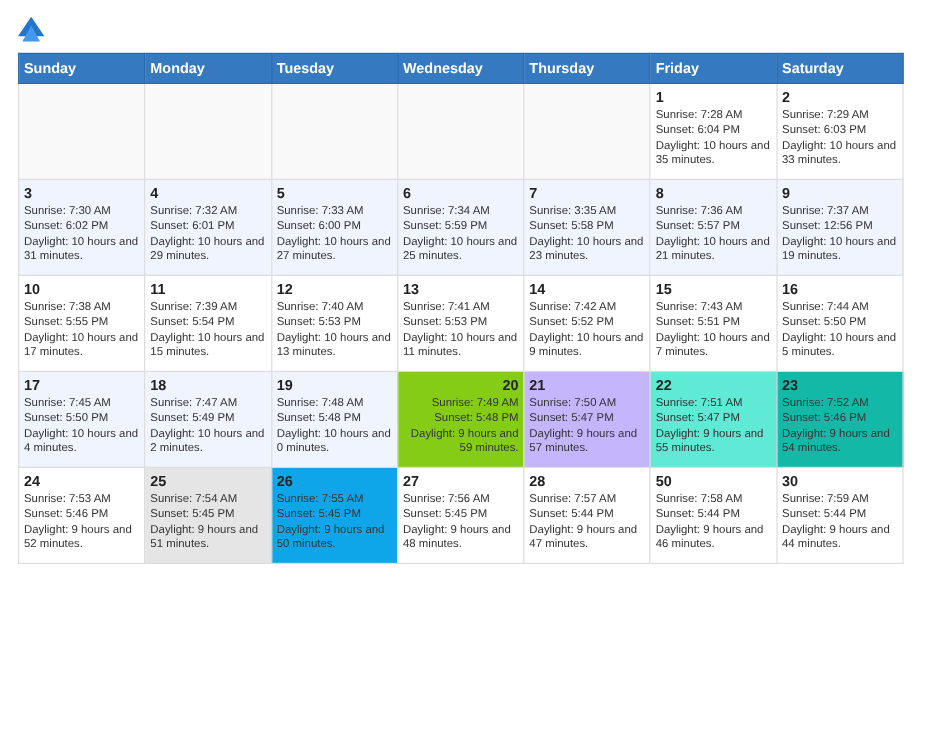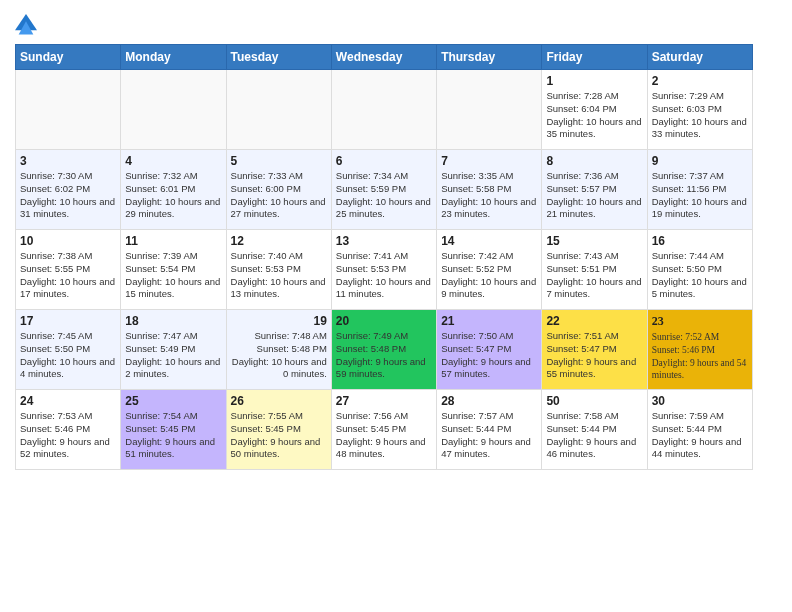--- a/index.html
+++ b/index.html
@@ -172,7 +172,7 @@
 Sunset: 5:57 PM
 Daylight: 10 hours and 21 minutes.</span></td>
           <td style="background: rgb(240, 244, 255);"><span class="day-num">9</span><span class="day-info" style="white-space: pre-line;">Sunrise: 7:37 AM
-Sunset: 11:56 PM
+Sunset: 12:56 PM
 Daylight: 10 hours and 19 minutes.</span></td>
         </tr>
         <tr>

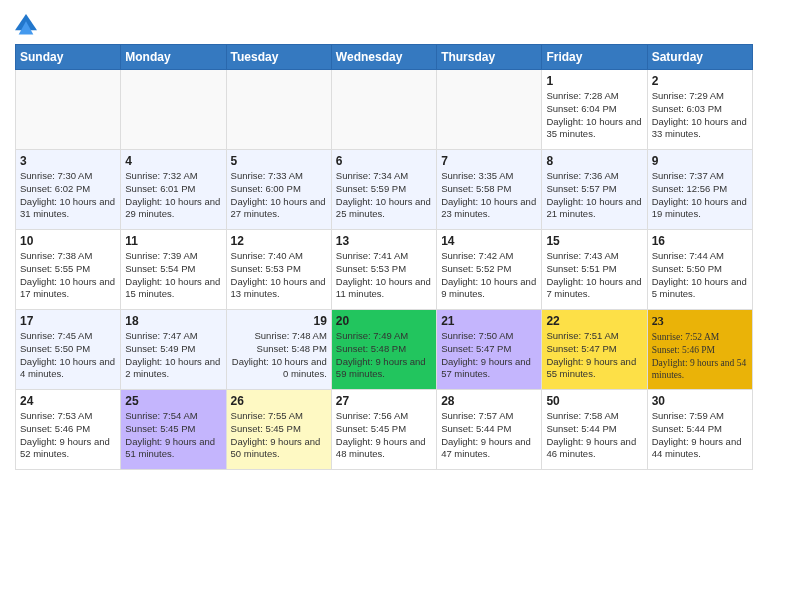--- a/index.html
+++ b/index.html
@@ -205,7 +205,7 @@
           <td style="background: rgb(240, 244, 255);"><span class="day-num">18</span><span class="day-info" style="white-space: pre-line;">Sunrise: 7:47 AM
 Sunset: 5:49 PM
 Daylight: 10 hours and 2 minutes.</span></td>
-          <td style="background: rgb(240, 244, 255); text-align: right;"><span class="day-num">19</span><span class="day-info" style="white-space: pre-line;">Sunrise: 7:48 AM
+          <td style="background: rgb(240, 244, 255);"><span class="day-num">19</span><span class="day-info" style="white-space: pre-line;">Sunrise: 7:48 AM
 Sunset: 5:48 PM
 Daylight: 10 hours and 0 minutes.</span></td>
           <td style="background: #22c55e;"><span class="day-num">20</span><span class="day-info" style="white-space: pre-line;">Sunrise: 7:49 AM

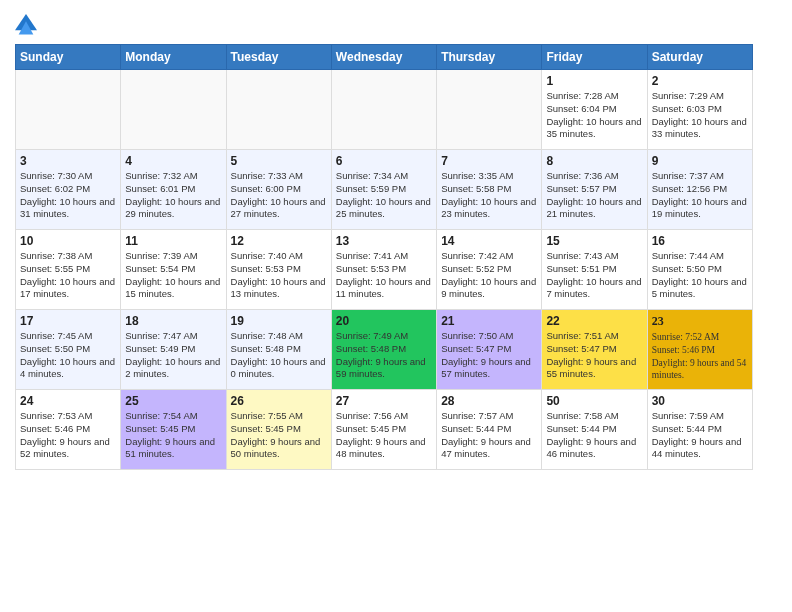--- a/index.html
+++ b/index.html
@@ -208,7 +208,7 @@
           <td style="background: rgb(240, 244, 255);"><span class="day-num">19</span><span class="day-info" style="white-space: pre-line;">Sunrise: 7:48 AM
 Sunset: 5:48 PM
 Daylight: 10 hours and 0 minutes.</span></td>
-          <td style="background: #22c55e;"><span class="day-num">20</span><span class="day-info" style="white-space: pre-line;">Sunrise: 7:49 AM
+          <td style="background: #84cc16; text-align: right;"><span class="day-num">20</span><span class="day-info" style="white-space: pre-line;">Sunrise: 7:49 AM
 Sunset: 5:48 PM
 Daylight: 9 hours and 59 minutes.</span></td>
           <td style="background: #c4b5fd;"><span class="day-num">21</span><span class="day-info" style="white-space: pre-line;">Sunrise: 7:50 AM

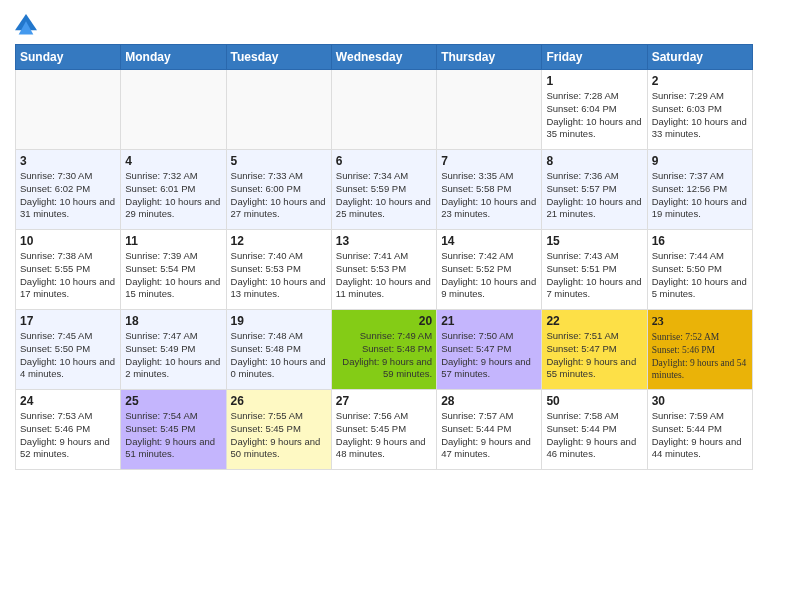--- a/index.html
+++ b/index.html
@@ -214,7 +214,7 @@
           <td style="background: #c4b5fd;"><span class="day-num">21</span><span class="day-info" style="white-space: pre-line;">Sunrise: 7:50 AM
 Sunset: 5:47 PM
 Daylight: 9 hours and 57 minutes.</span></td>
-          <td style="background: #fde047;"><span class="day-num">22</span><span class="day-info" style="white-space: pre-line; margin-top: 32px;">Sunrise: 7:51 AM
+          <td style="background: #5eead4;"><span class="day-num">22</span><span class="day-info" style="white-space: pre-line; margin-top: 32px;">Sunrise: 7:51 AM
 Sunset: 5:47 PM
 Daylight: 9 hours and 55 minutes.</span></td>
           <td style="background: #eab308; font-family: Liberation Serif, serif;"><span class="day-num">23</span><span class="day-info" style="white-space: pre-line;">Sunrise: 7:52 AM

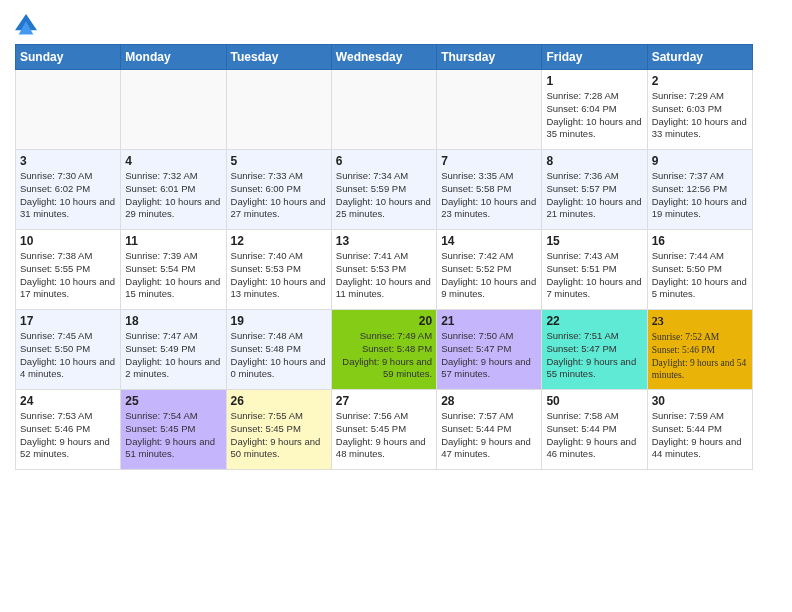--- a/index.html
+++ b/index.html
@@ -217,7 +217,7 @@
           <td style="background: #5eead4;"><span class="day-num">22</span><span class="day-info" style="white-space: pre-line; margin-top: 32px;">Sunrise: 7:51 AM
 Sunset: 5:47 PM
 Daylight: 9 hours and 55 minutes.</span></td>
-          <td style="background: #eab308; font-family: Liberation Serif, serif;"><span class="day-num">23</span><span class="day-info" style="white-space: pre-line;">Sunrise: 7:52 AM
+          <td style="background: #14b8a6;"><span class="day-num">23</span><span class="day-info" style="white-space: pre-line;">Sunrise: 7:52 AM
 Sunset: 5:46 PM
 Daylight: 9 hours and 54 minutes.</span></td>
         </tr>

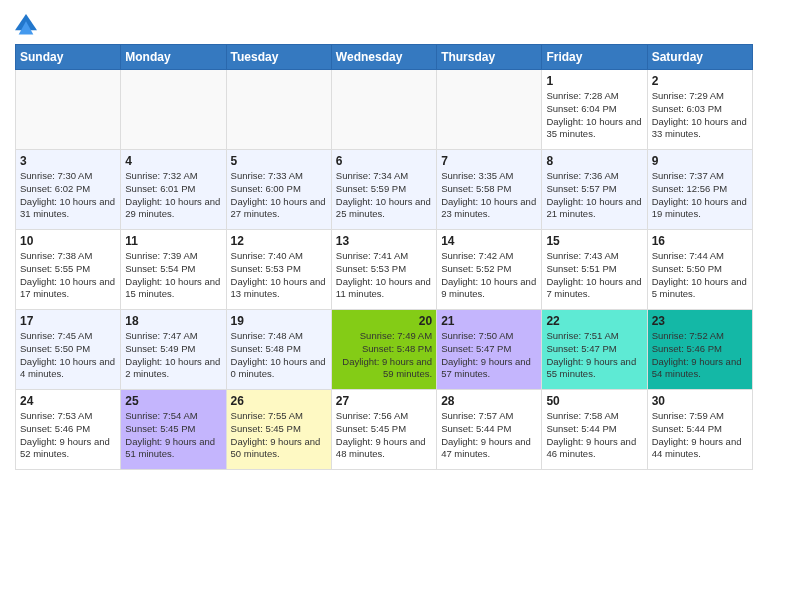--- a/index.html
+++ b/index.html
@@ -225,7 +225,7 @@
           <td style="background: rgb(255, 255, 255);"><span class="day-num">24</span><span class="day-info" style="white-space: pre-line;">Sunrise: 7:53 AM
 Sunset: 5:46 PM
 Daylight: 9 hours and 52 minutes.</span></td>
-          <td style="background: #c4b5fd; margin-left: 12px;"><span class="day-num">25</span><span class="day-info" style="white-space: pre-line;">Sunrise: 7:54 AM
+          <td style="background: #e5e5e5; margin-left: 12px;"><span class="day-num">25</span><span class="day-info" style="white-space: pre-line;">Sunrise: 7:54 AM
 Sunset: 5:45 PM
 Daylight: 9 hours and 51 minutes.</span></td>
           <td style="background: #fef9c3;"><span class="day-num">26</span><span class="day-info" style="white-space: pre-line;">Sunrise: 7:55 AM

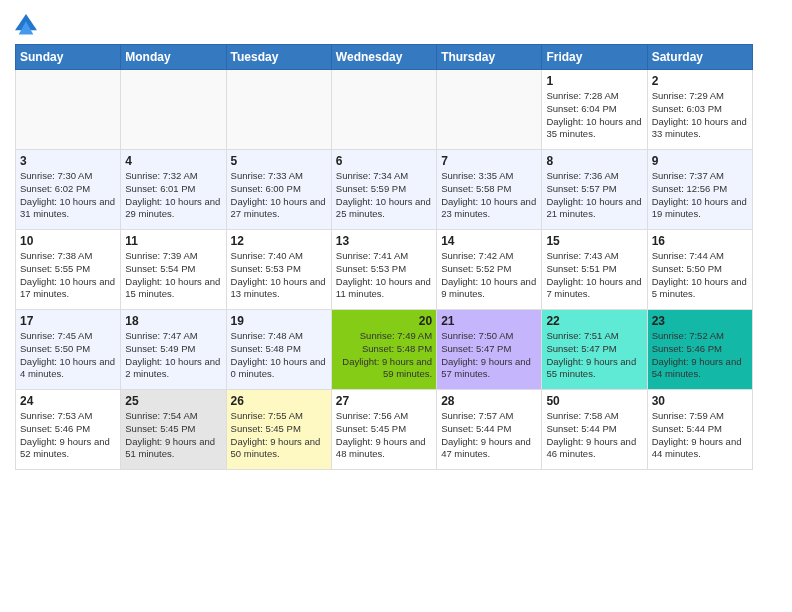--- a/index.html
+++ b/index.html
@@ -228,7 +228,7 @@
           <td style="background: #e5e5e5; margin-left: 12px;"><span class="day-num">25</span><span class="day-info" style="white-space: pre-line;">Sunrise: 7:54 AM
 Sunset: 5:45 PM
 Daylight: 9 hours and 51 minutes.</span></td>
-          <td style="background: #fef9c3;"><span class="day-num">26</span><span class="day-info" style="white-space: pre-line;">Sunrise: 7:55 AM
+          <td style="background: #0ea5e9;"><span class="day-num">26</span><span class="day-info" style="white-space: pre-line;">Sunrise: 7:55 AM
 Sunset: 5:45 PM
 Daylight: 9 hours and 50 minutes.</span></td>
           <td style="background: rgb(255, 255, 255);"><span class="day-num">27</span><span class="day-info" style="white-space: pre-line;">Sunrise: 7:56 AM

